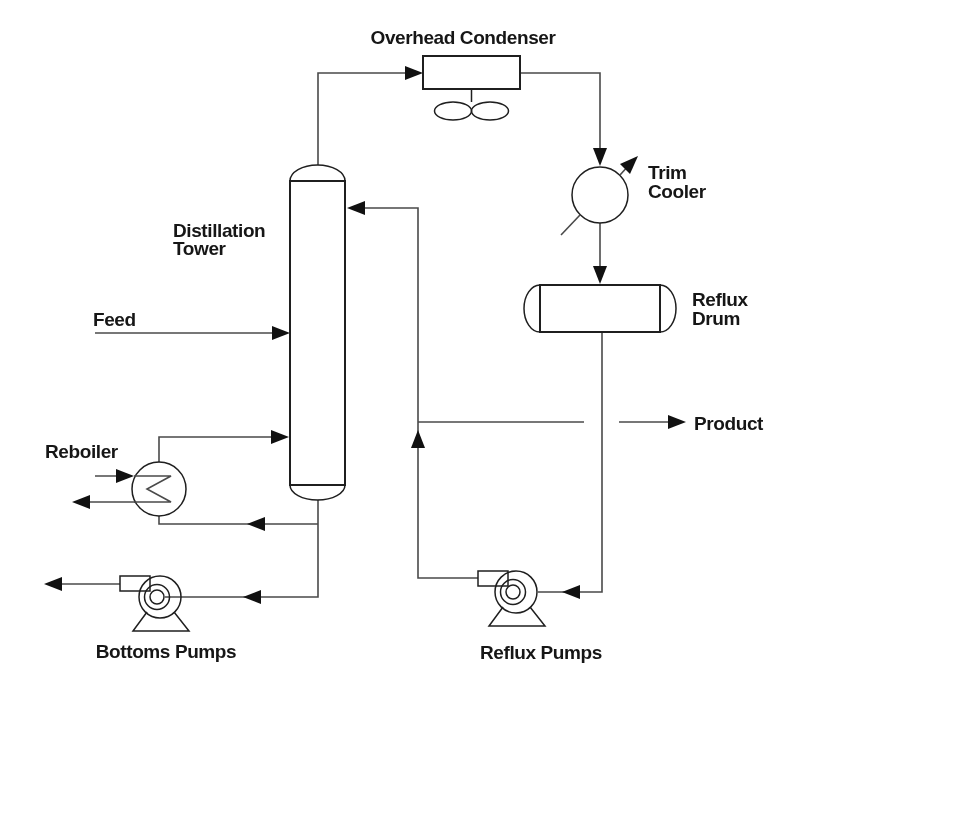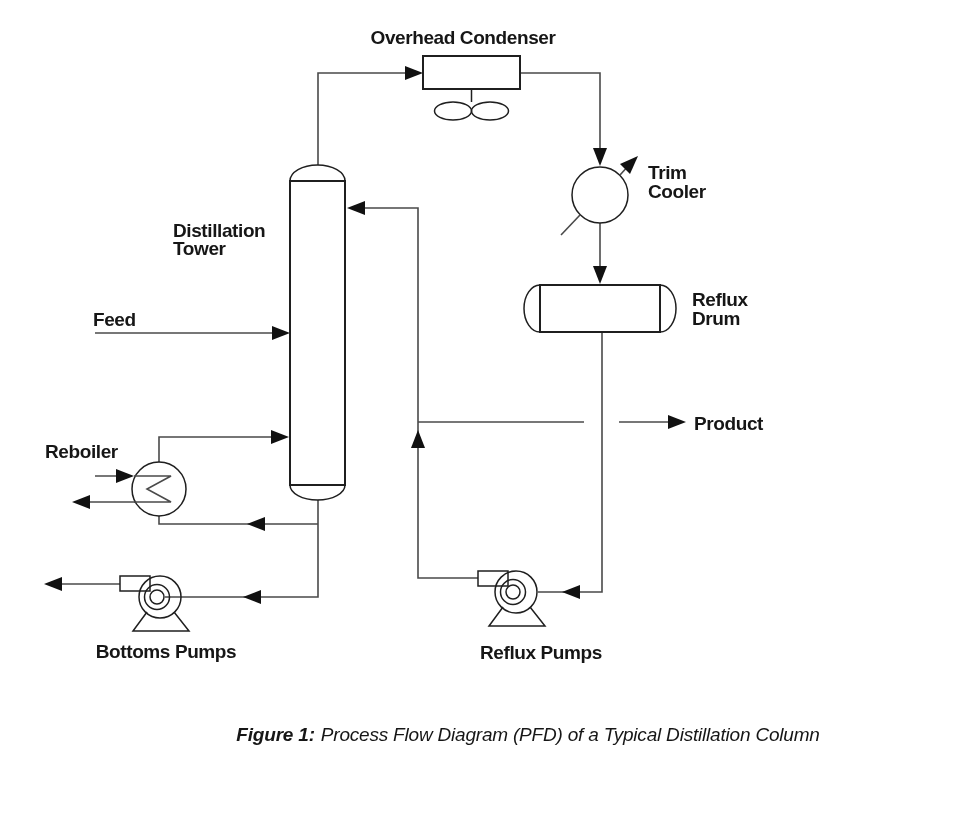--- a/index.html
+++ b/index.html
@@ -159,9 +159,6 @@
     </g>
   </svg>
 
-  <div class="caption">
-    <span class="cap-prefix">Figure 1:</span><span>Process Flow Diagram (PFD) of a Typical Distillation Column</span>
-  </div>
 
 </div>
 

